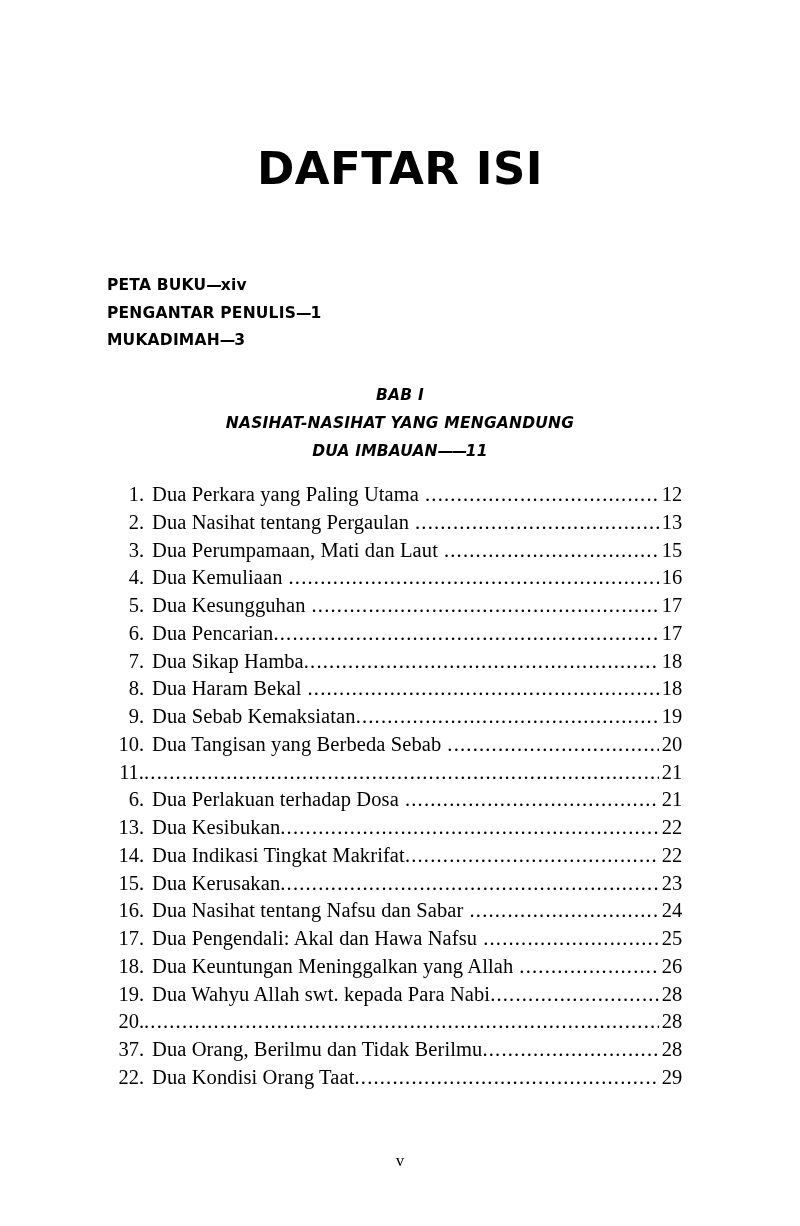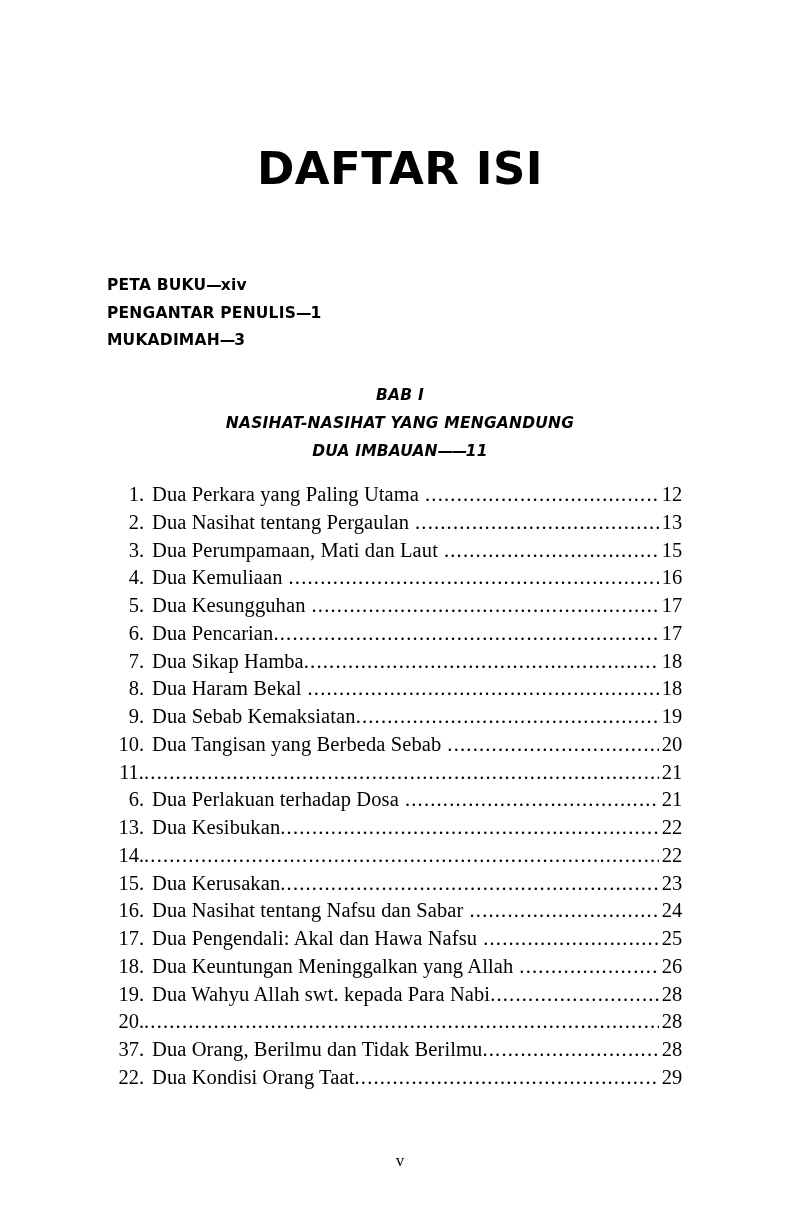--- a/index.html
+++ b/index.html
@@ -234,6 +234,7 @@
       </div>
       <div class="toc-row">
         <span class="toc-num">14.</span>
+        <span class="toc-title">Dua Indikasi Tingkat Makrifat</span>
         <span class="toc-leader">........................................................................................................................</span>
         <span class="toc-page">22</span>
       </div>

